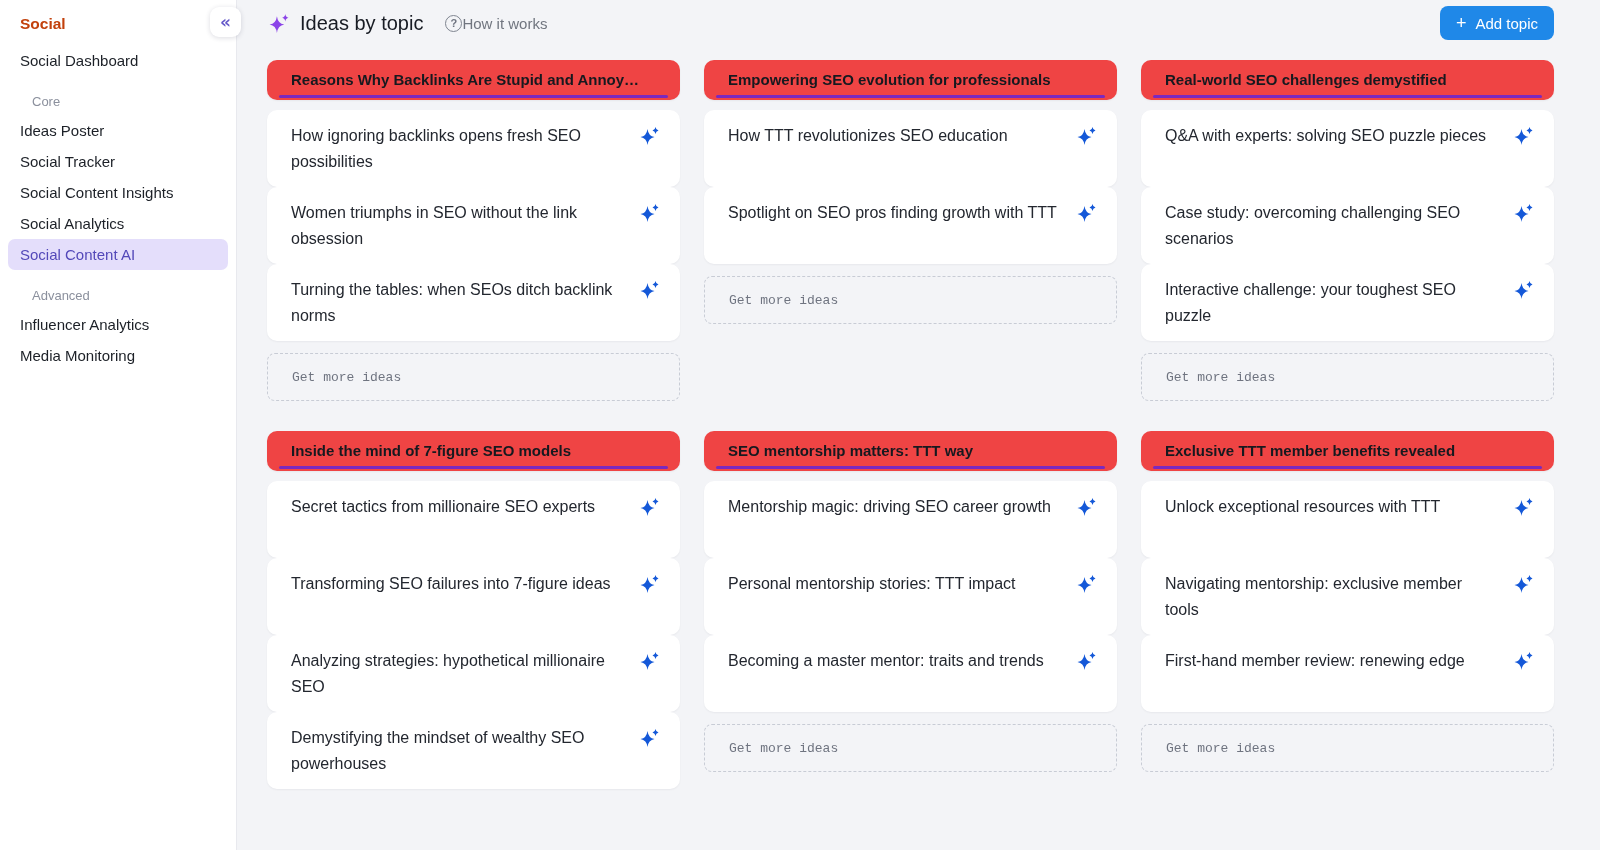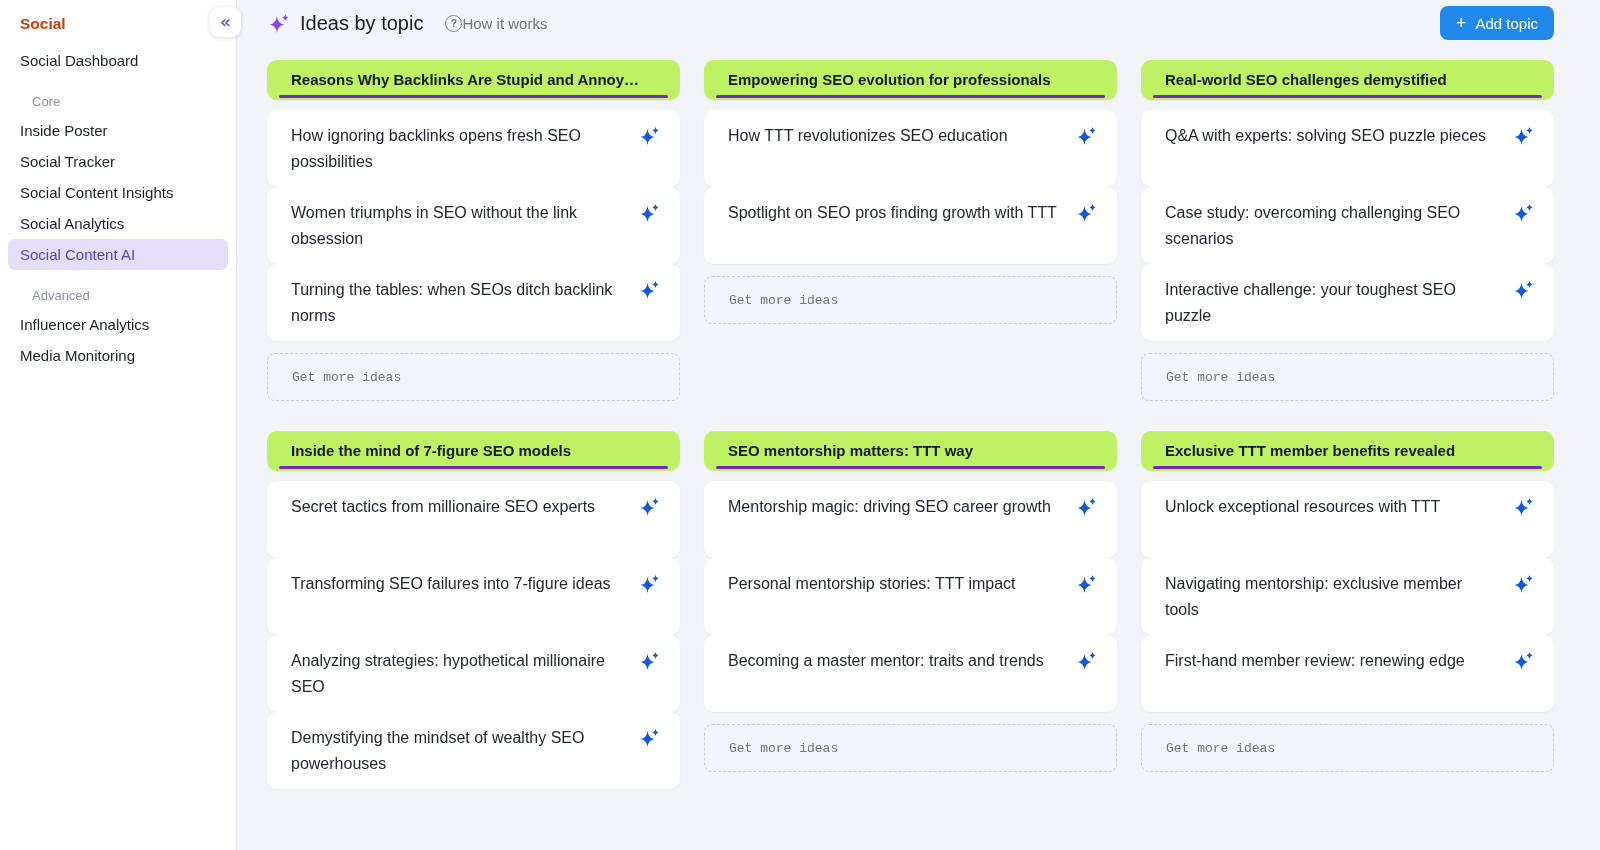--- a/index.html
+++ b/index.html
@@ -68,7 +68,7 @@
     column-gap:24px; row-gap:30px;
   }
   .topic-header {
-    position:relative; background:#bef264; border-radius:10px;
+    position:relative; background:#ef4444; border-radius:10px;
     height:40px; display:flex; align-items:center;
     padding:0 16px 2px 24px;
     box-shadow:0 1px 2px rgba(16,24,40,.05);

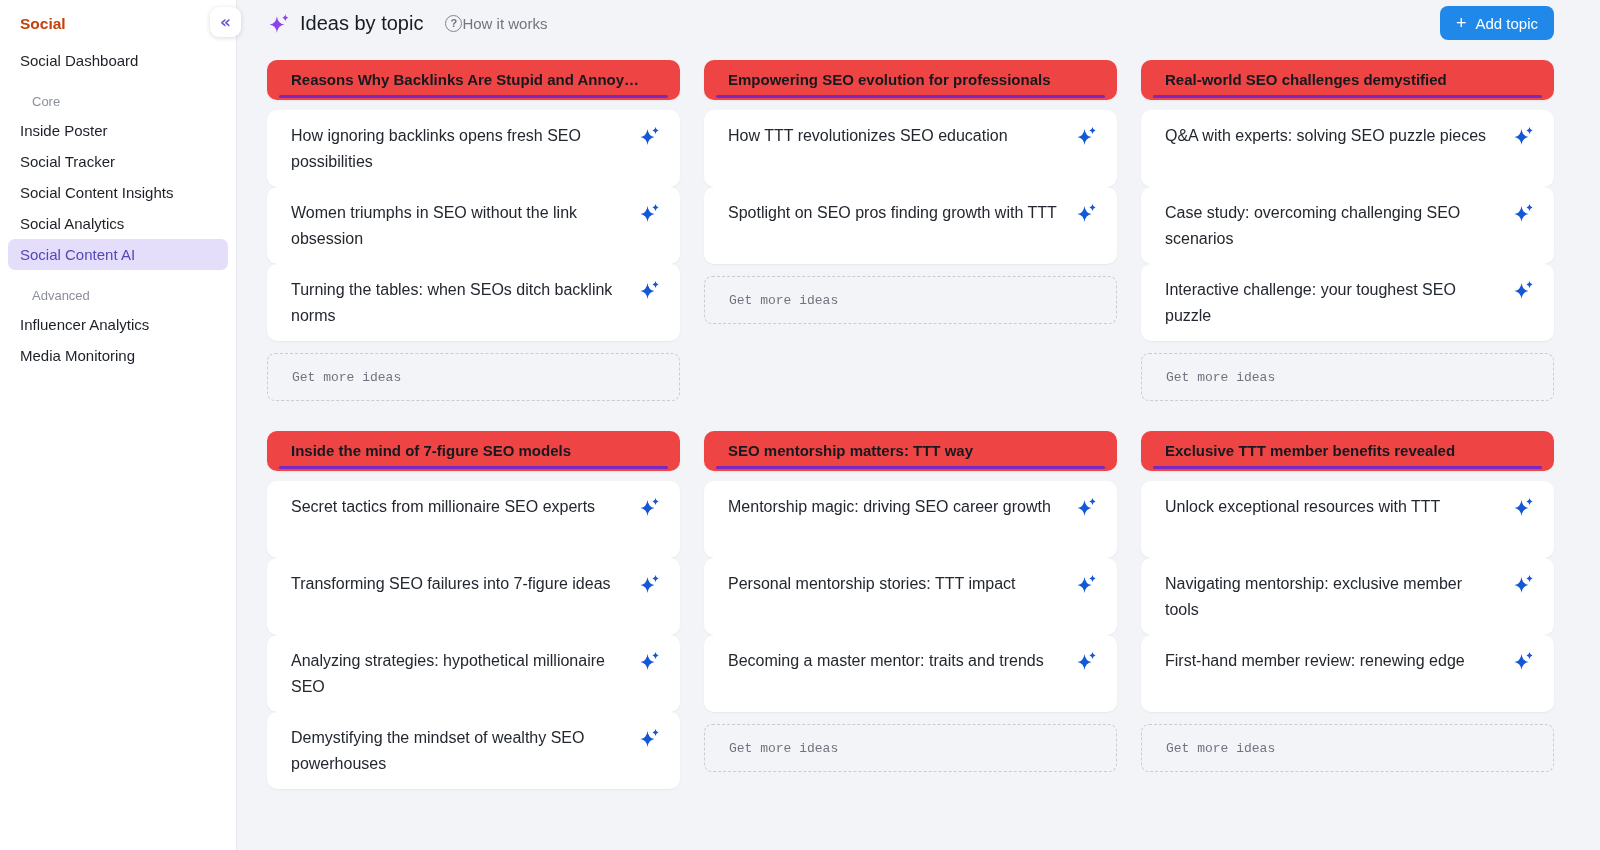--- a/index.html
+++ b/index.html
@@ -109,7 +109,7 @@
   <div class="sb-item">Social Dashboard</div>
 
   <div class="sb-section">Core</div>
-  <div class="sb-item">Inside Poster</div>
+  <div class="sb-item">Ideas Poster</div>
   <div class="sb-item">Social Tracker</div>
   <div class="sb-item">Social Content Insights</div>
   <div class="sb-item">Social Analytics</div>

